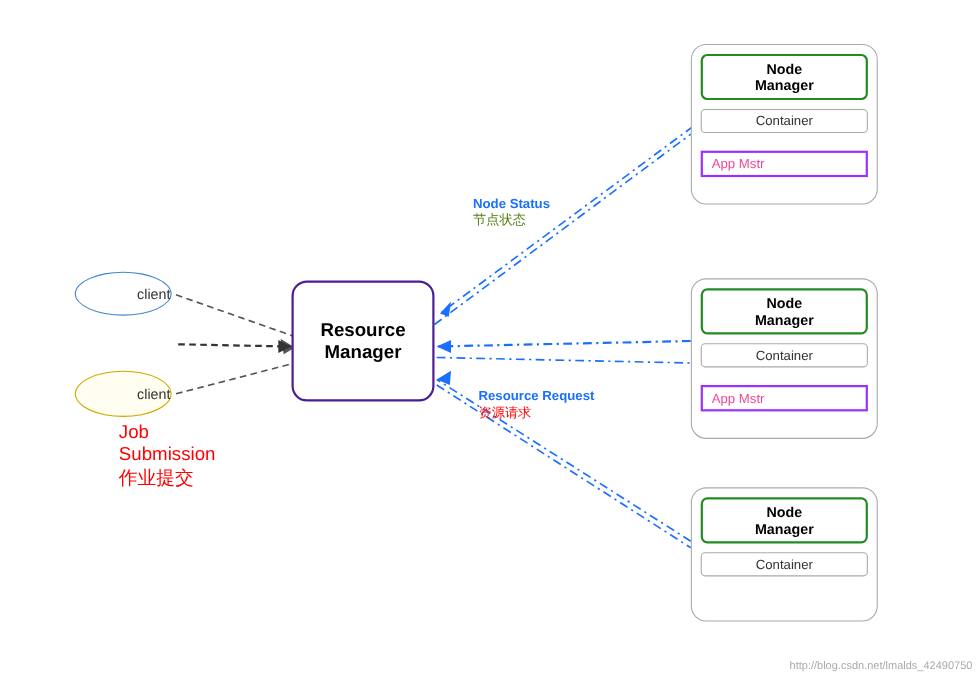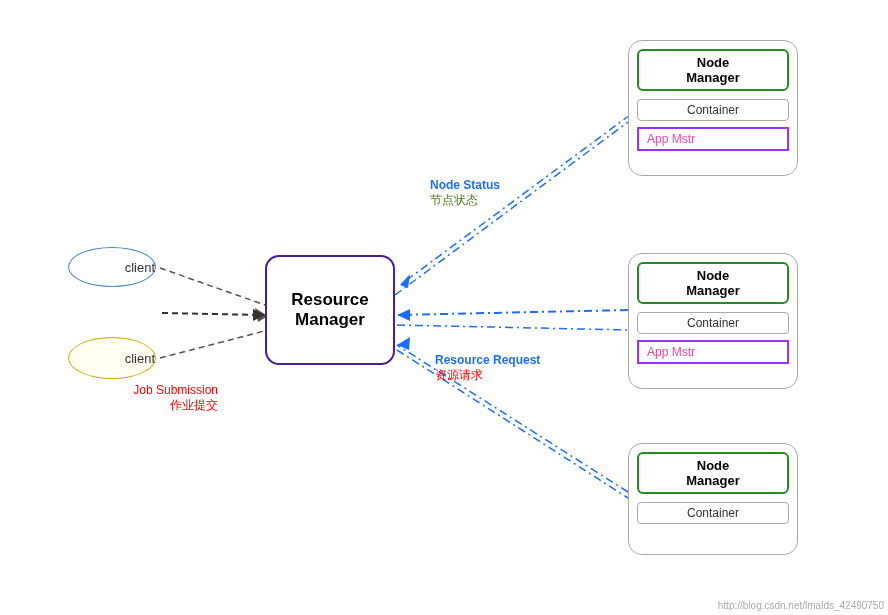--- a/index.html
+++ b/index.html
@@ -74,7 +74,7 @@
       font-size: 12px;
       color: #333;
       padding: 3px 8px;
-      margin-bottom: 6px;
+      margin-bottom: 16px;
     }
     .app-mstr-box {
       border: 2px solid #9B30FF;

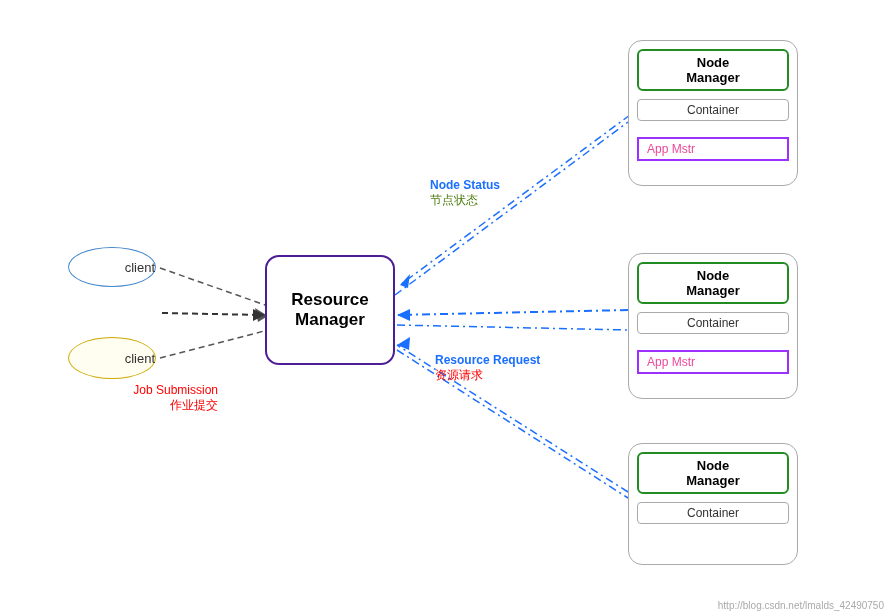--- a/index.html
+++ b/index.html
@@ -88,8 +88,8 @@
     .label-red {
       position: absolute;
       color: #ff0000;
-      font-size: 12px;
-      text-align: right;
+      font-size: 17px;
+      text-align: left;
     }
     .label-blue {
       position: absolute;

